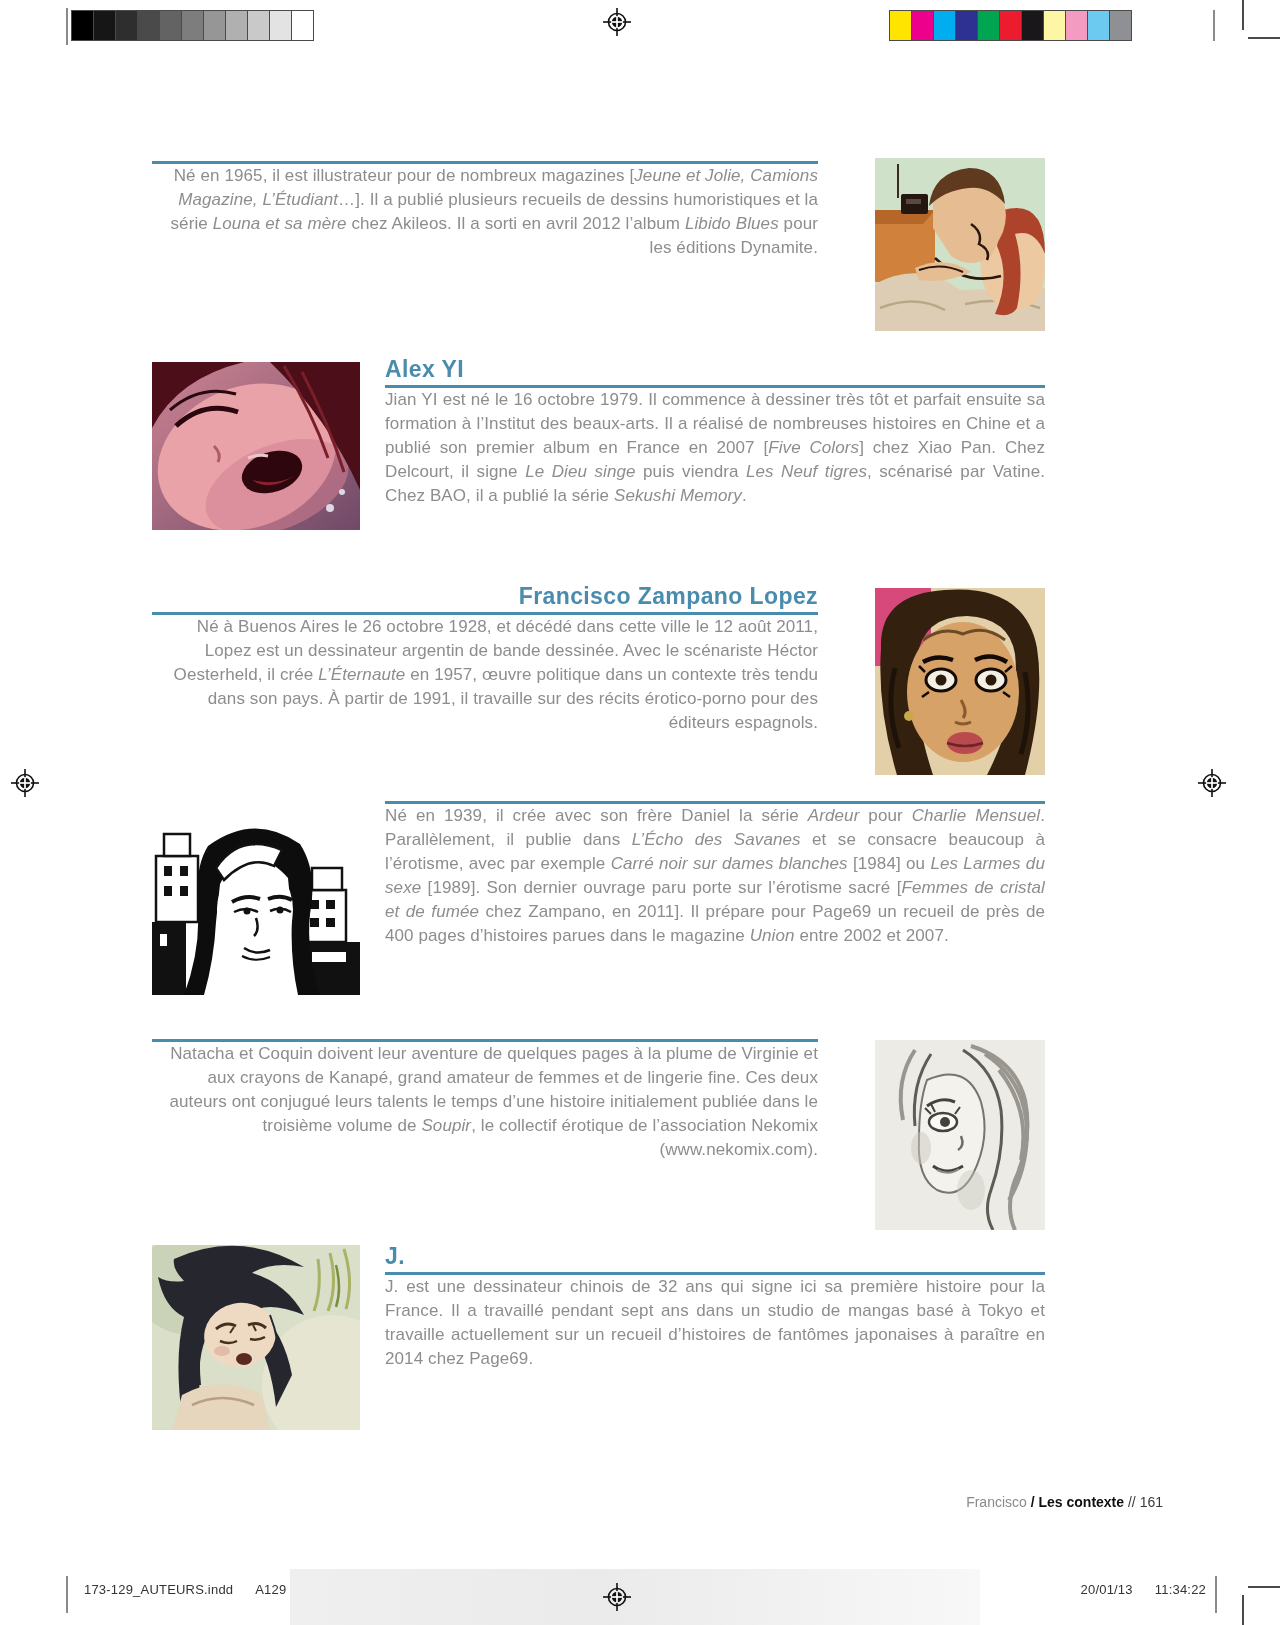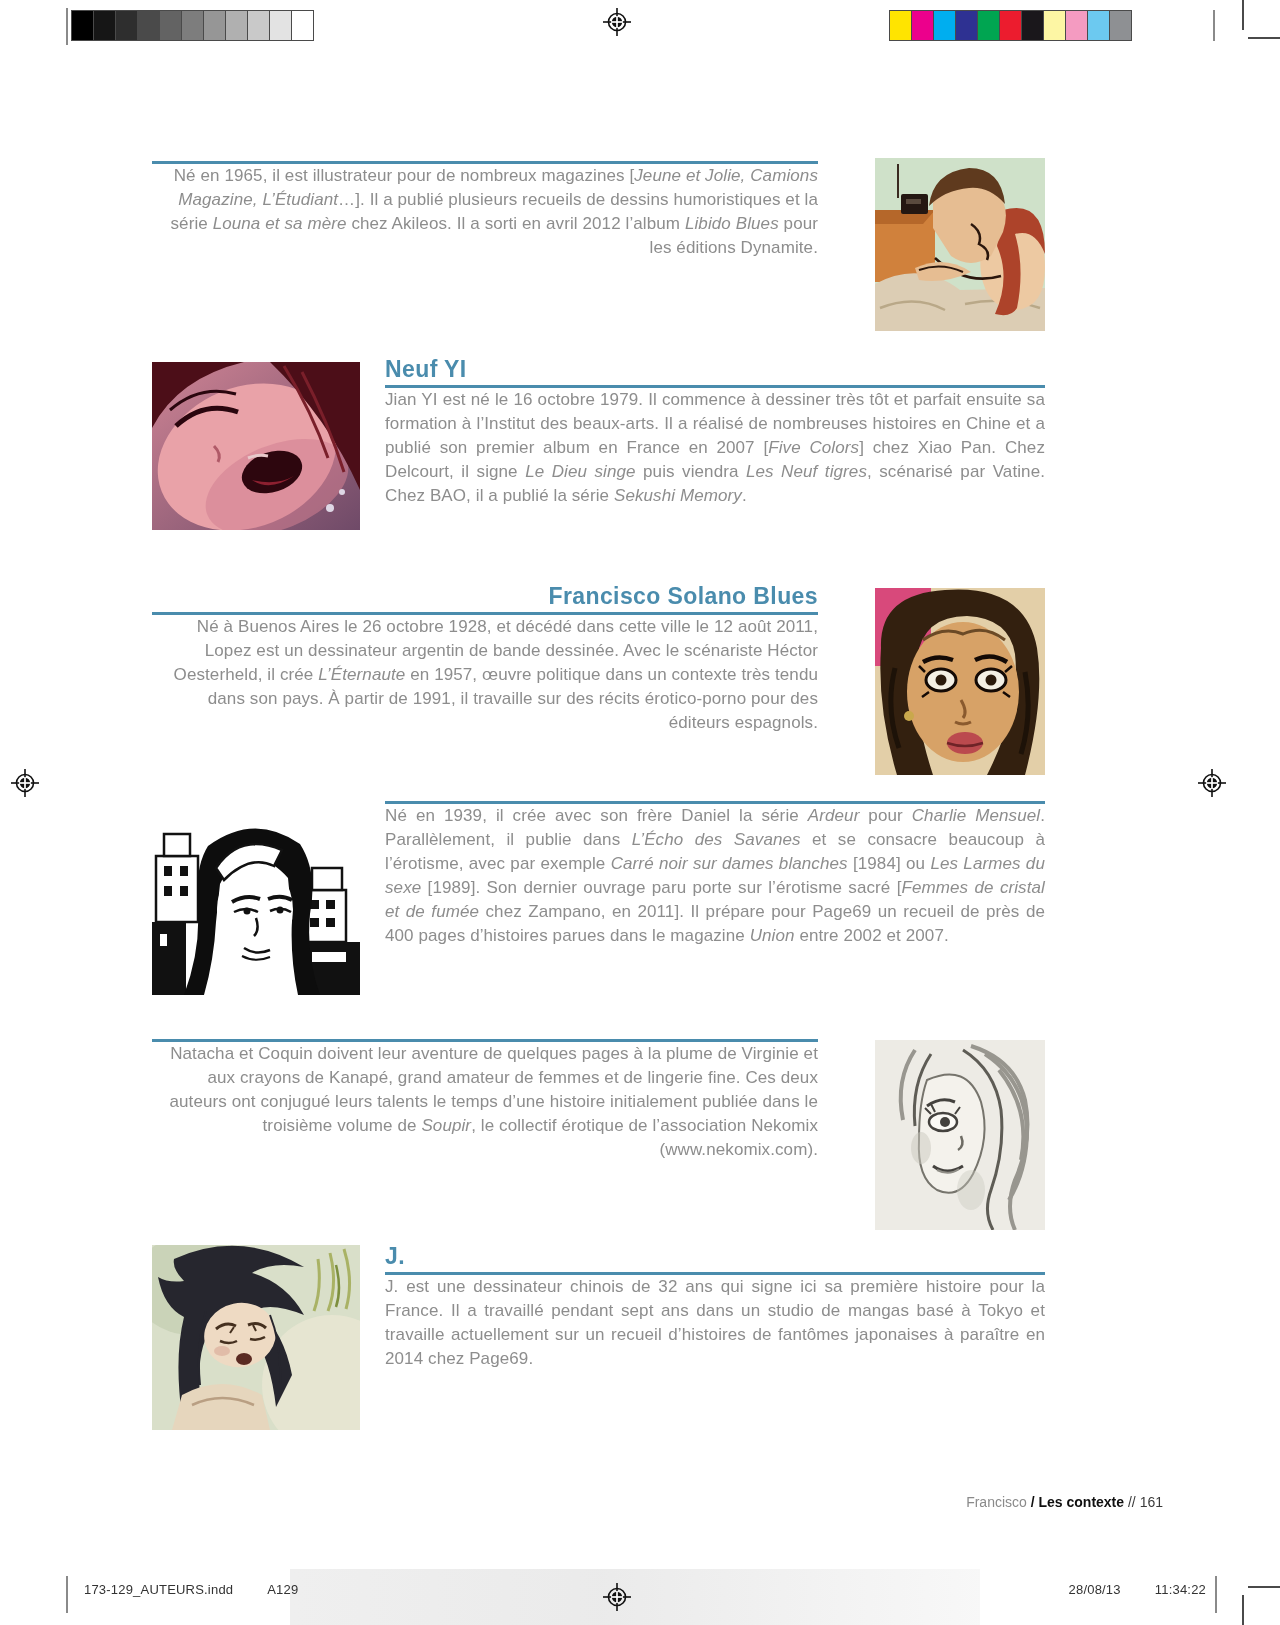--- a/index.html
+++ b/index.html
@@ -170,7 +170,7 @@
     </svg>
   </div>
   <div class="text-col">
-    <div class="author-title">Neuf YI</div>
+    <div class="author-title">Alex YI</div>
     <div class="rule"></div>
     <div class="bio"><span>Jian YI est né le 16 octobre 1979. Il commence à dessiner très tôt et parfait ensuite sa formation à l’Institut des beaux-arts. Il a réalisé de nombreuses histoires en Chine et a publié son premier album en France en 2007 [</span><span class="it">Five Colors</span><span>] chez Xiao Pan. Chez Delcourt, il signe </span><span class="it">Le Dieu singe</span><span> puis viendra </span><span class="it">Les Neuf tigres</span><span>, scénarisé par Vatine. Chez BAO, il a publié la série </span><span class="it">Sekushi Memory</span><span>.</span></div>
   </div>

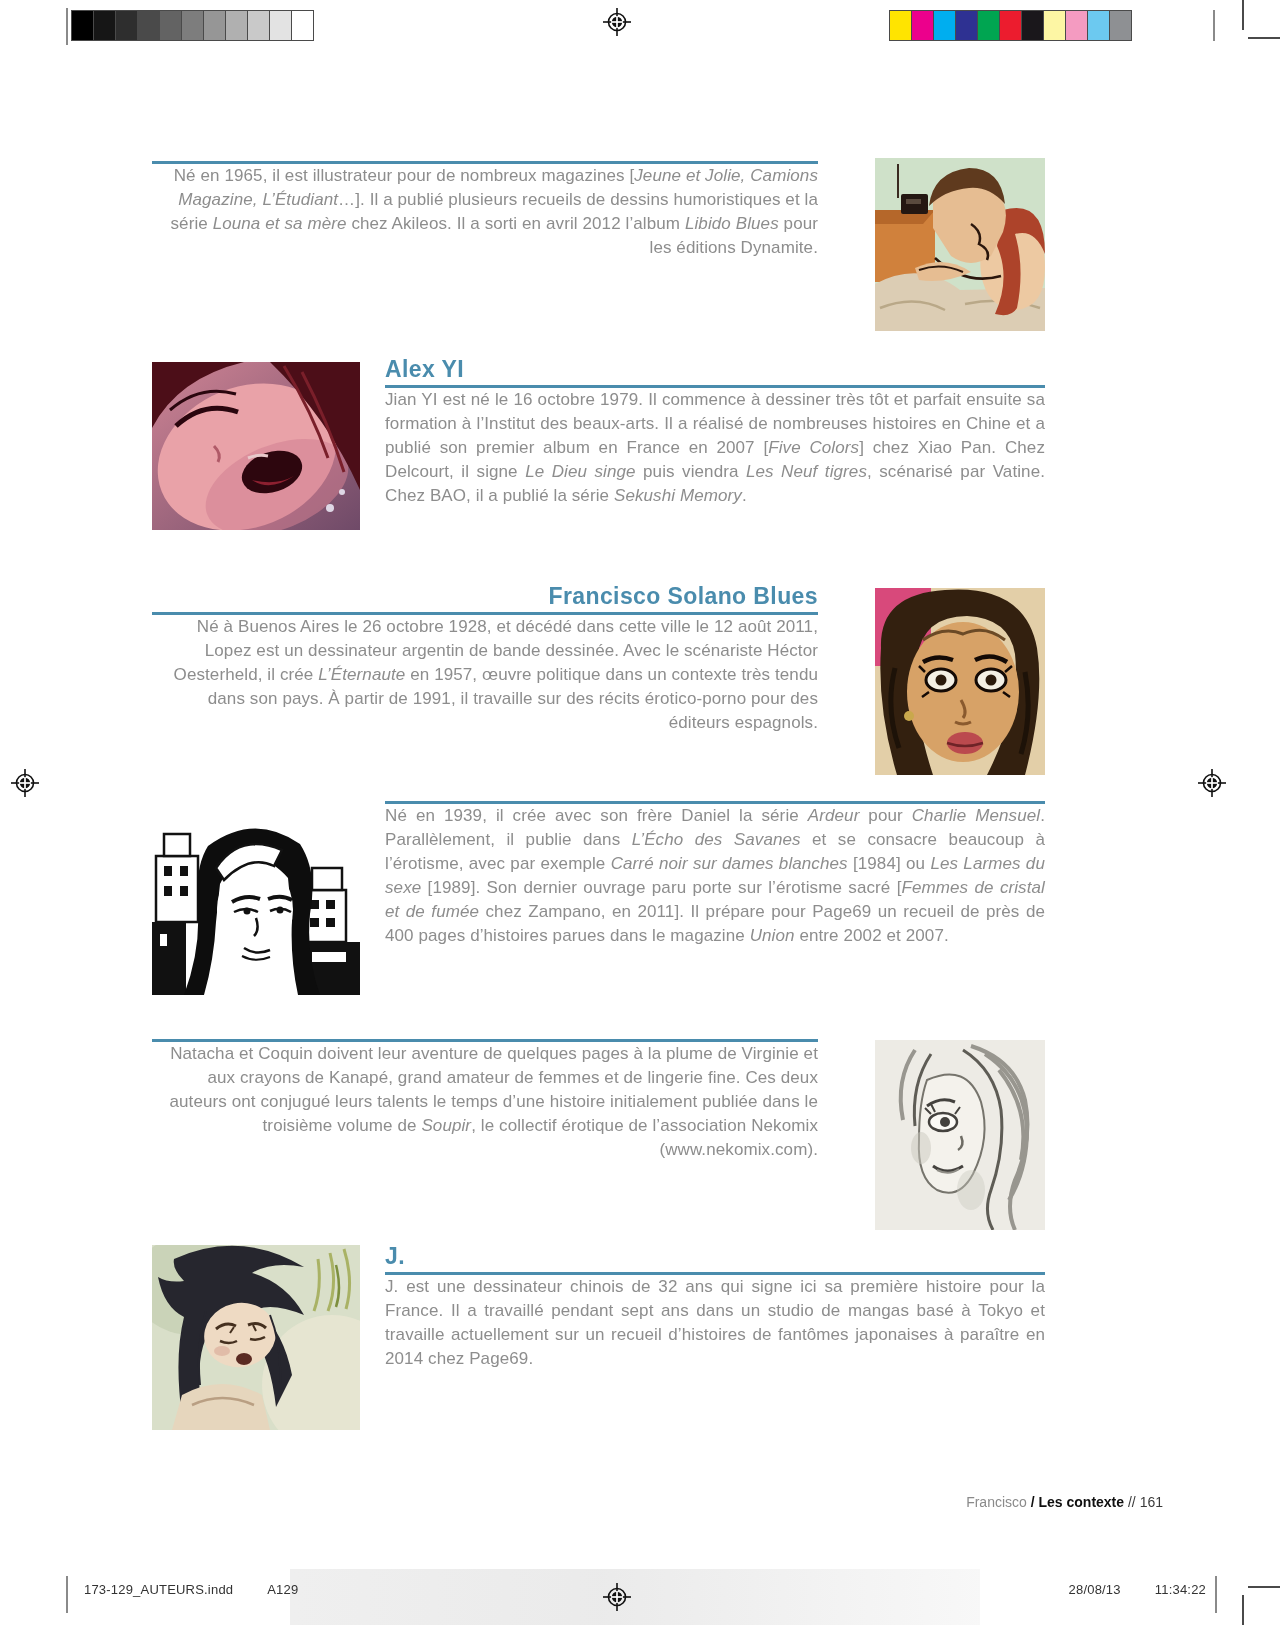--- a/index.html
+++ b/index.html
@@ -178,7 +178,7 @@
 
 <div class="section sec-right" style="top:583px;">
   <div class="text-col">
-    <div class="author-title">Francisco Solano Blues</div>
+    <div class="author-title">Francisco Zampano Lopez</div>
     <div class="rule"></div>
     <div class="bio"><span>Né à Buenos Aires le 26 octobre 1928, et décédé dans cette ville le 12 août 2011, Lopez est un dessinateur argentin de bande dessinée. Avec le scénariste Héctor Oesterheld, il crée </span><span class="it">L’Éternaute</span><span> en 1957, œuvre politique dans un contexte très tendu dans son pays. À partir de 1991, il travaille sur des récits érotico-porno pour des éditeurs espagnols.</span></div>
   </div>

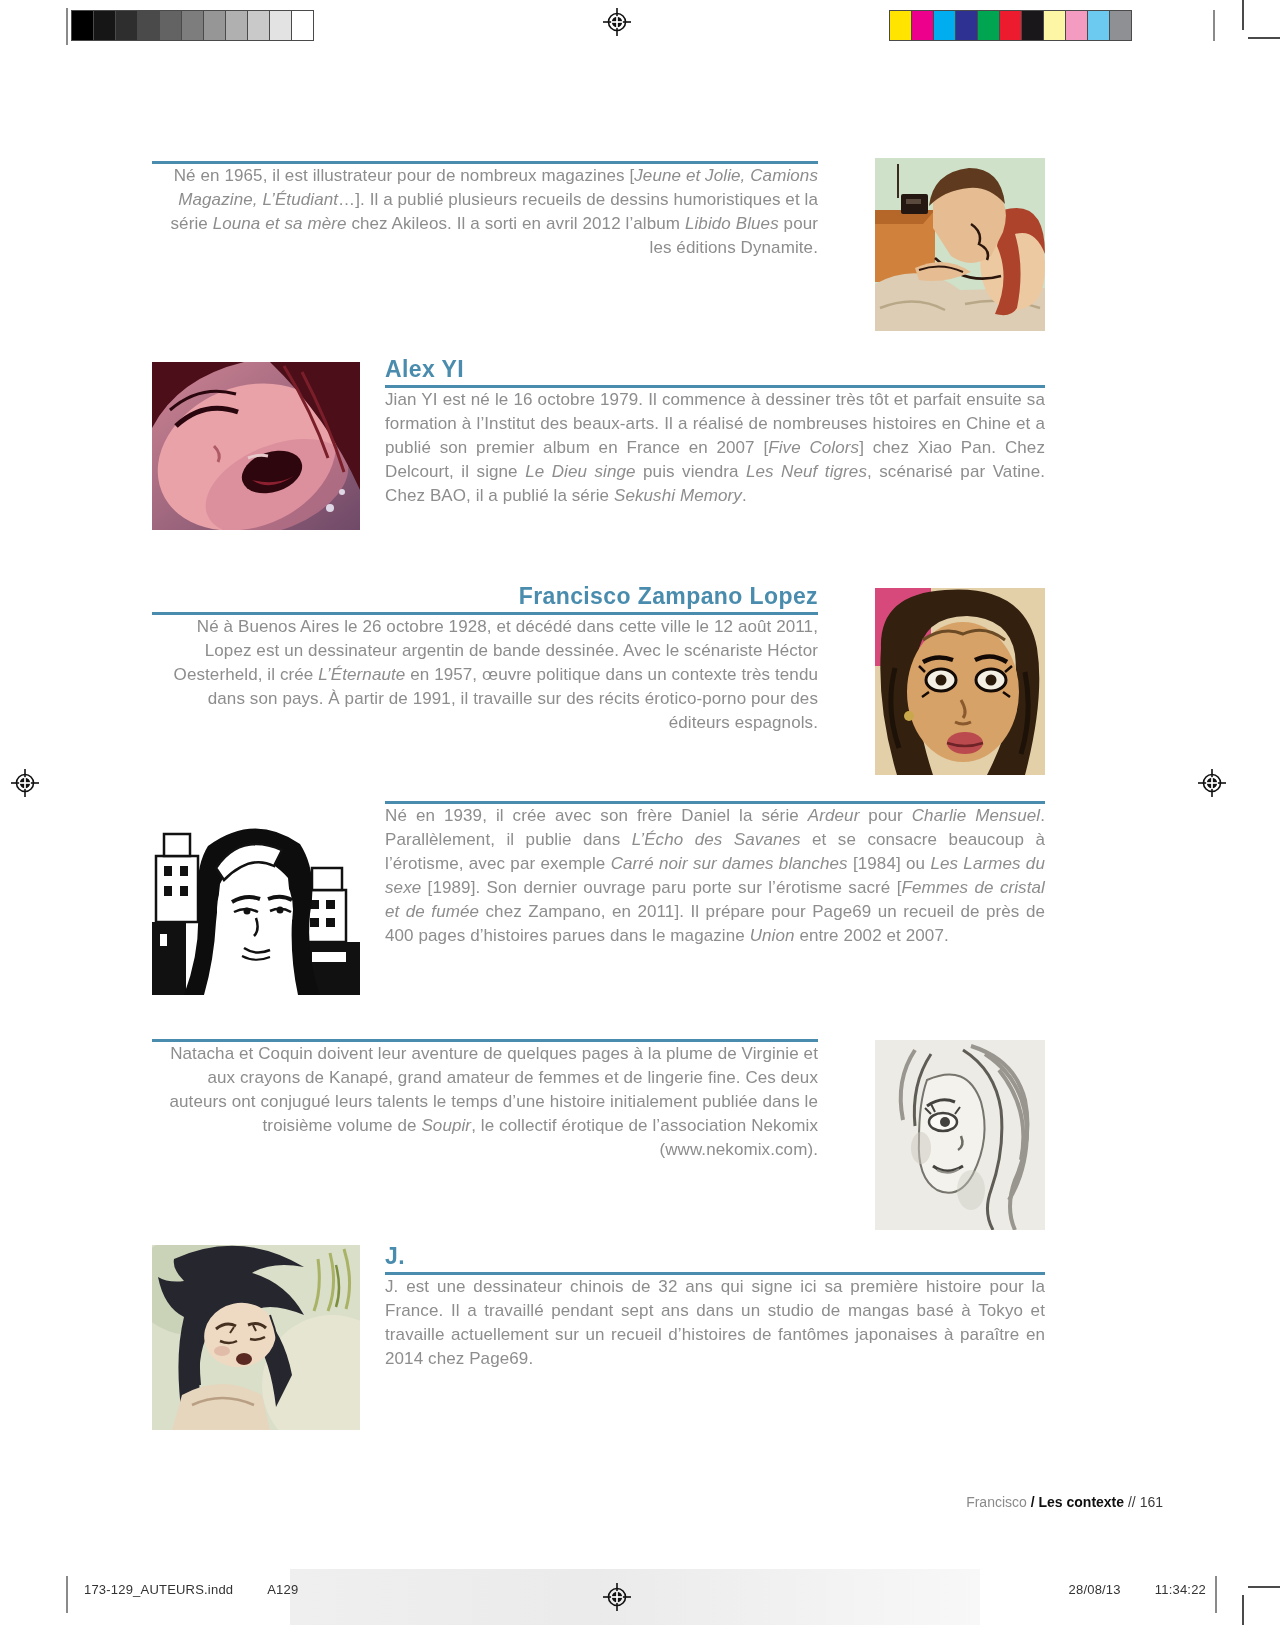--- a/index.html
+++ b/index.html
@@ -48,7 +48,7 @@
   .slug { position: absolute; top: 1582px; font-size: 13px; color: #333333; letter-spacing: .2px; }
   .slug-left { left: 84px; }
   .slug-right { right: 74px; }
-  .slug span + span { margin-left: 34px; }
+  .slug span + span { margin-left: 22px; }
 </style>
 </head>
 <body style="--accent: #4a8cad; --bodytext: #8d8d8d;">

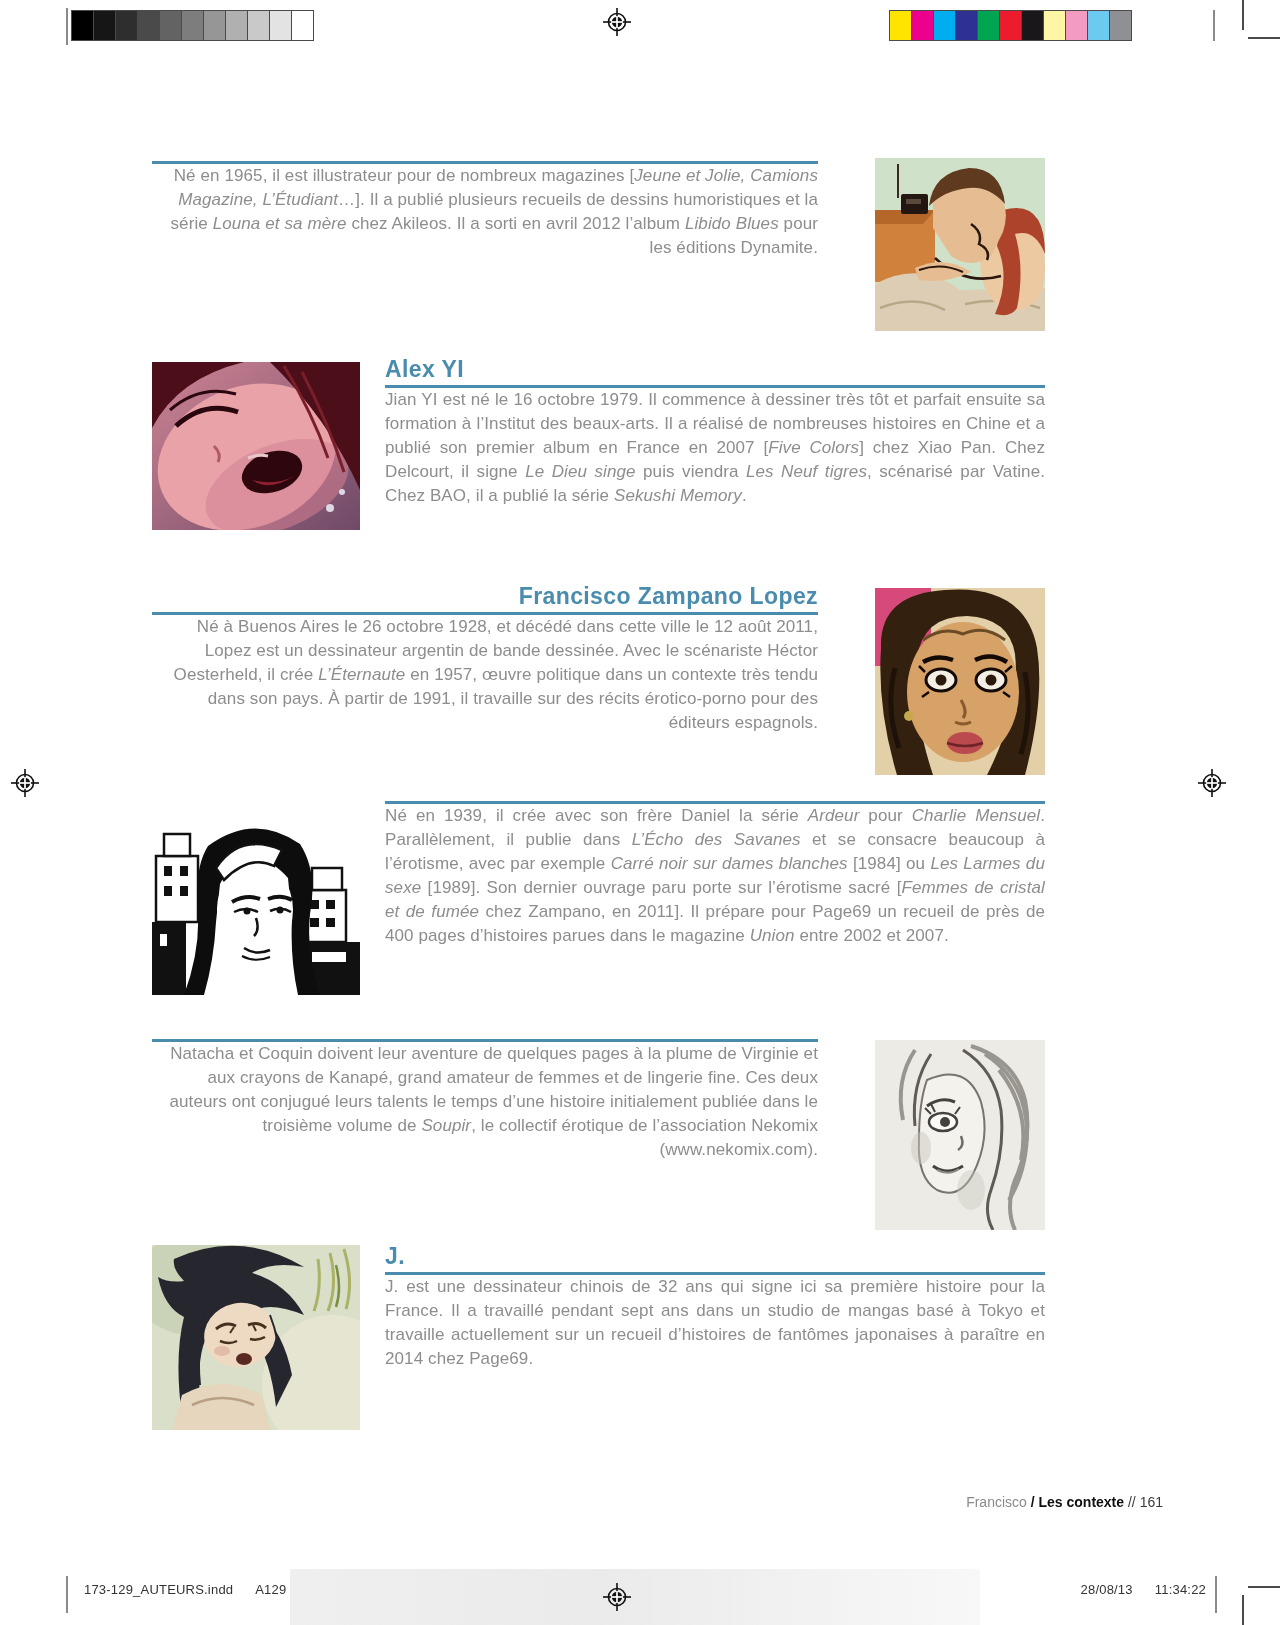--- a/index.html
+++ b/index.html
@@ -328,7 +328,7 @@
   </svg>
 </div>
 
-<div class="slug slug-right"><span>28/08/13</span><span>11:34:22</span></div>
+<div class="slug slug-right"><span>20/01/13</span><span>11:34:22</span></div>
 <div class="tick" style="left:1215px; top:1576px; height:37px;"></div>
 <div class="cornermark" style="left:1248px; top:1586px; width:32px; height:2px;"></div>
 <div class="cornermark" style="left:1242px; top:1595px; width:2px; height:30px;"></div>

